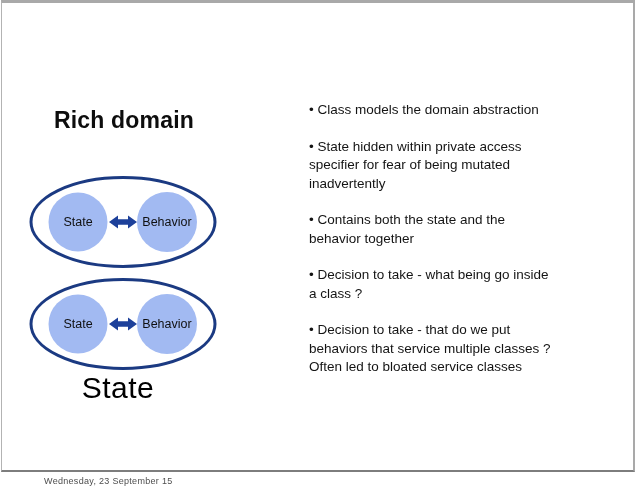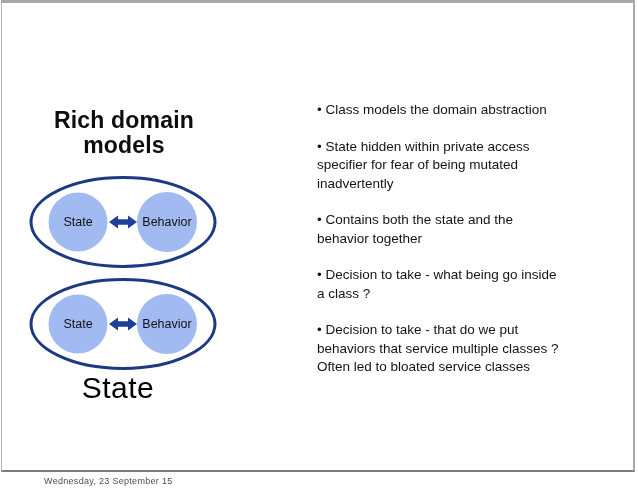--- a/index.html
+++ b/index.html
@@ -64,7 +64,6 @@
     font-size: 13.5px;
     line-height: 18.5px;
     color: #141414;
-    margin-left: 8px;
   }
   .bullet { margin: 0 0 18px 0; }
   .bullet-line { white-space: nowrap; }

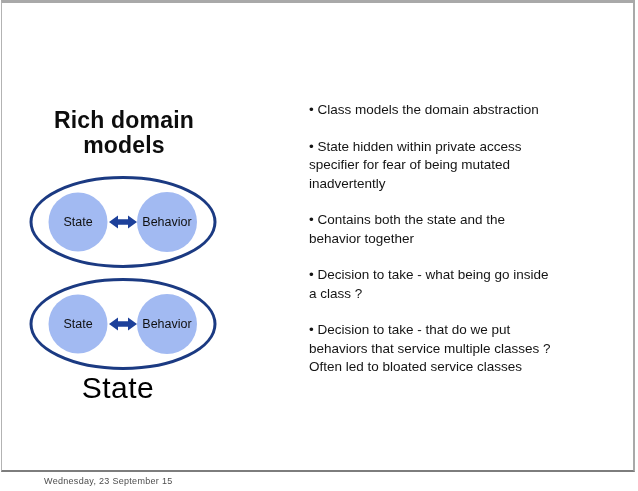--- a/index.html
+++ b/index.html
@@ -87,7 +87,6 @@
 
   <div class="title">
     <div>Rich domain</div>
-    <div>models</div>
   </div>
 
   <svg class="diagram-svg" width="192" height="200" viewBox="0 0 192 200">

